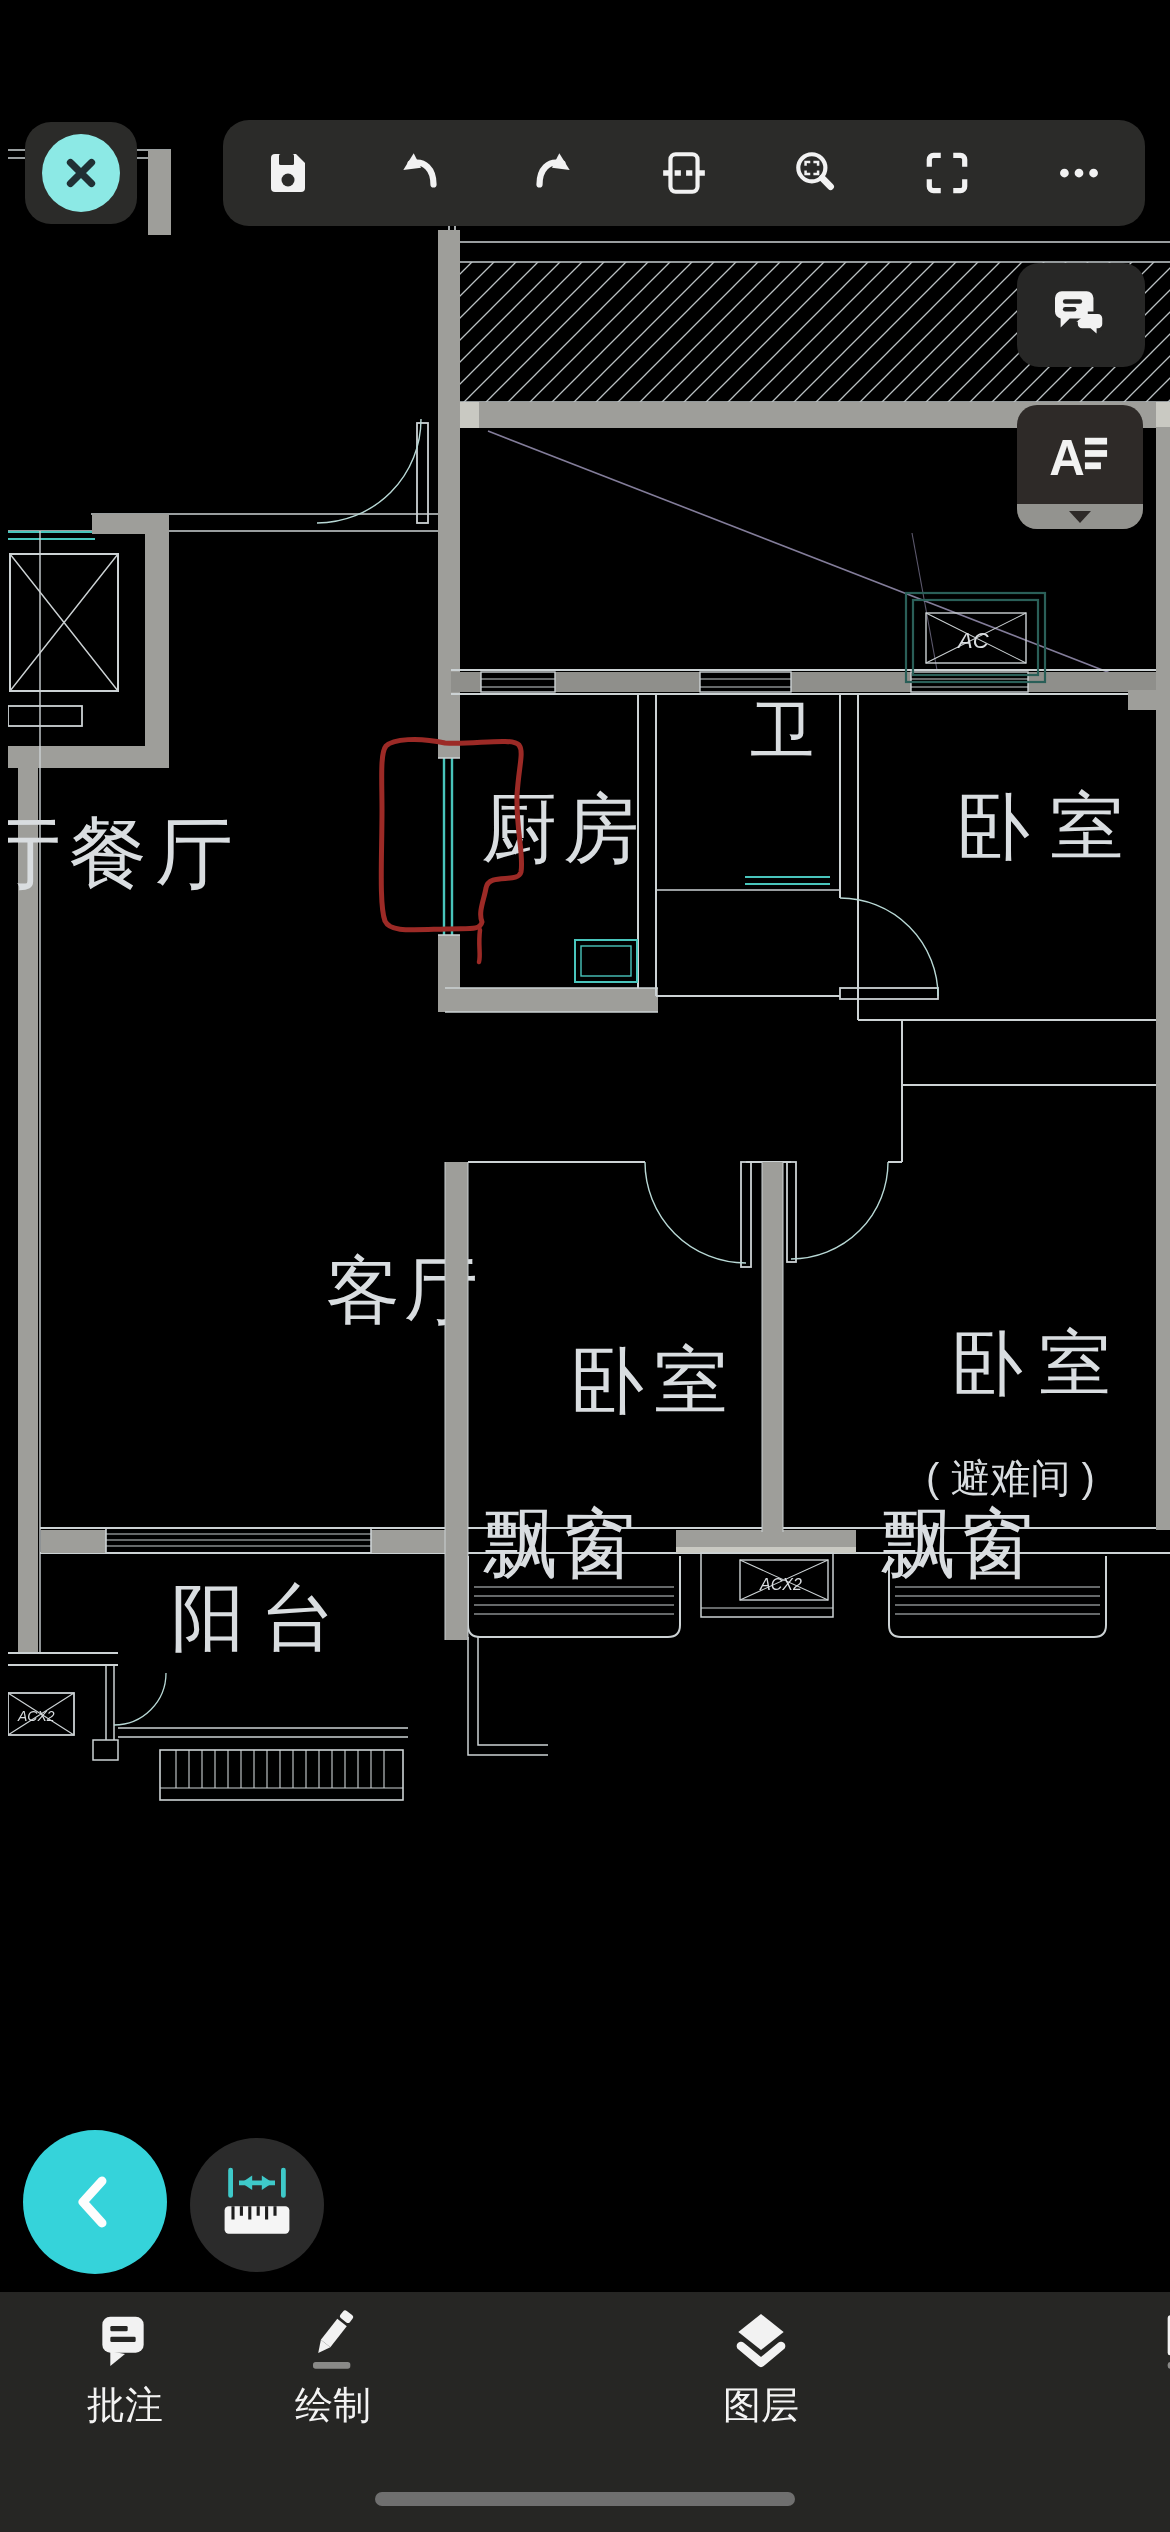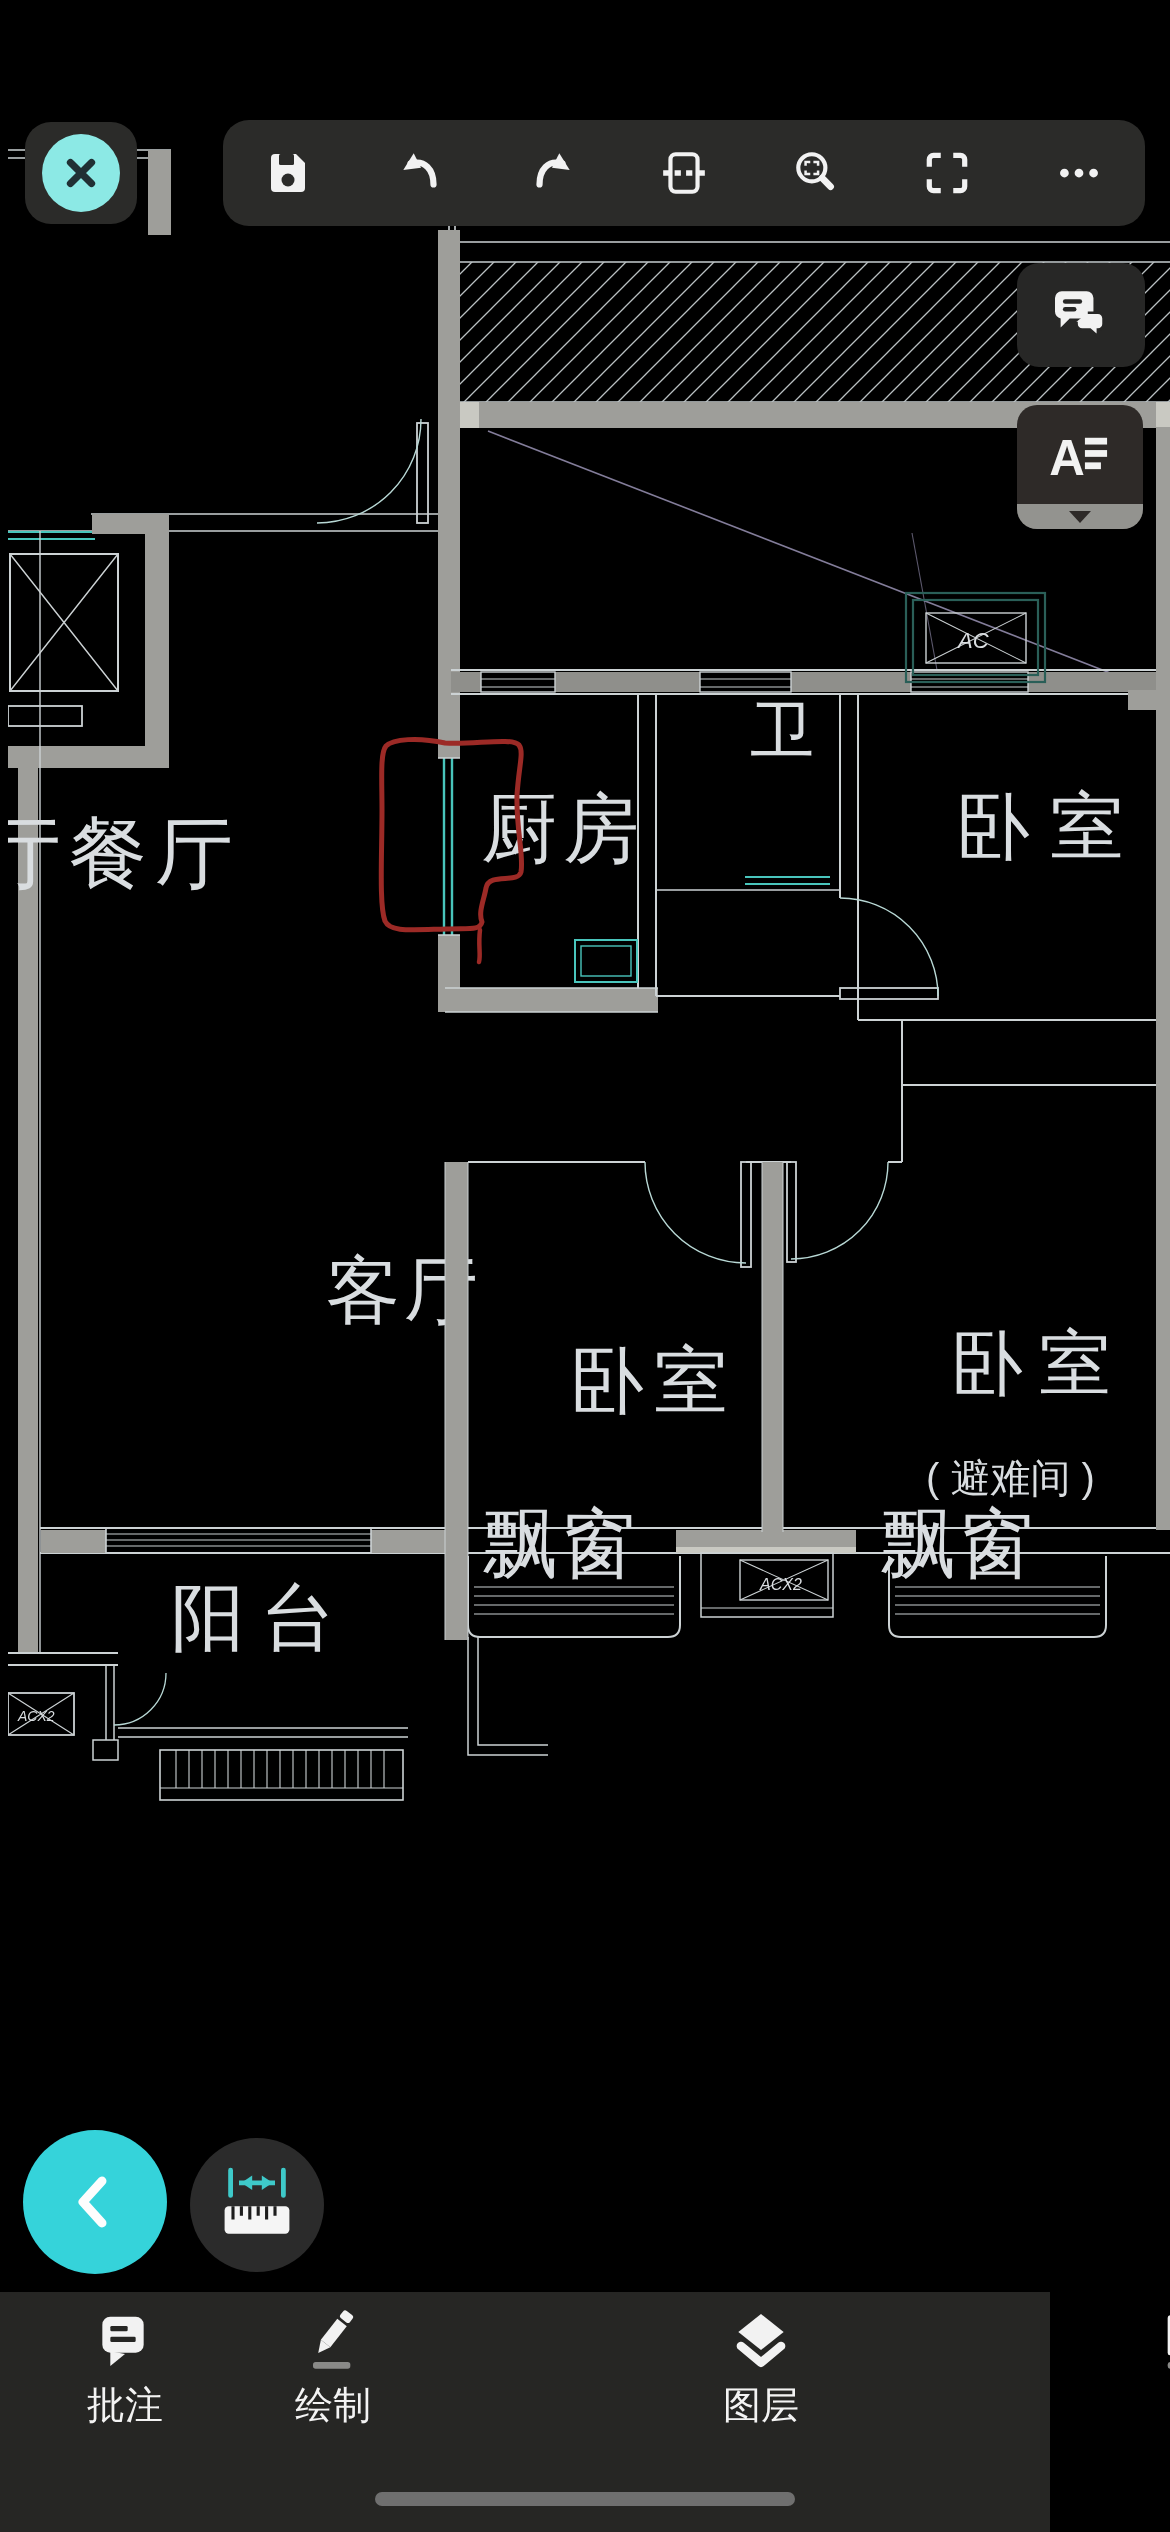--- a/index.html
+++ b/index.html
@@ -31,7 +31,7 @@
   .measure-fab{left:190px;top:2138px;width:134px;height:134px;border-radius:50%;background:#2b2b2b;
     display:flex;align-items:center;justify-content:center;}
   
-  .bottom-bar{left:0;top:2292px;width:1050px;height:240px;background:#262624;}
+  .bottom-bar{left:0;top:2292px;width:1170px;height:240px;background:#262624;}
   .bb-item{position:absolute;top:18px;width:170px;display:flex;flex-direction:column;
     align-items:center;gap:12px;}
   .bb-label{font-size:38px;color:#f3f3f3;line-height:1;white-space:nowrap;}

